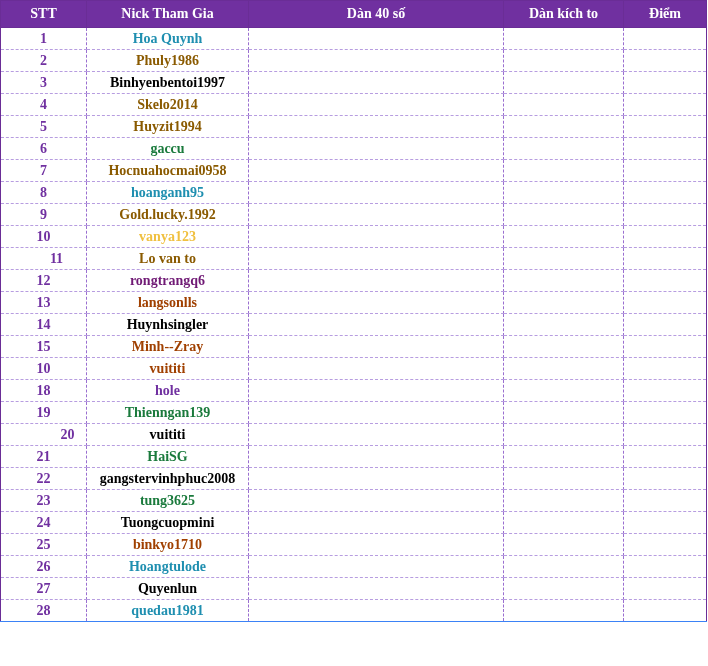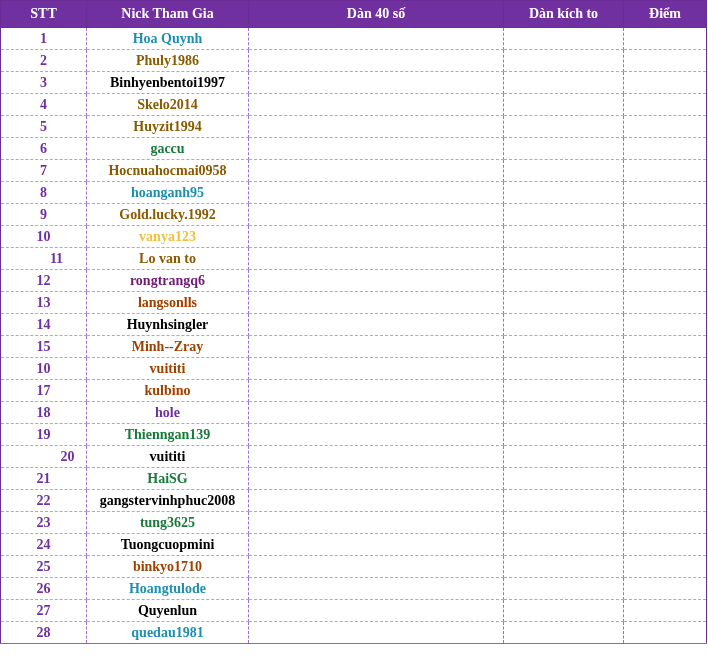--- a/index.html
+++ b/index.html
@@ -199,13 +199,6 @@
         <td></td>
       </tr>
       <tr>
-        <td class="stt-cell" style="color: rgb(112, 48, 160);">17</td>
-        <td class="nick-cell" style="color: rgb(160, 64, 0);">kulbino</td>
-        <td></td>
-        <td></td>
-        <td></td>
-      </tr>
-      <tr>
         <td class="stt-cell" style="color: rgb(112, 48, 160);">18</td>
         <td class="nick-cell" style="color: rgb(112, 48, 160);">hole</td>
         <td></td>

